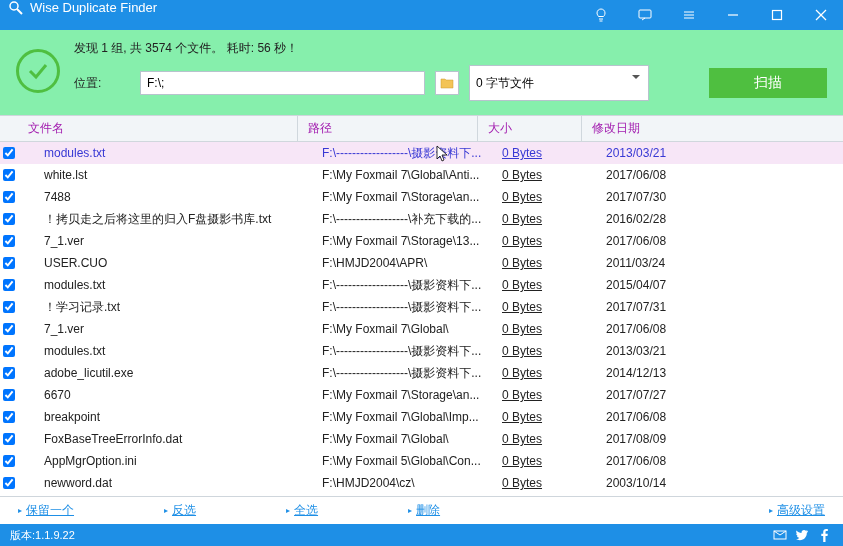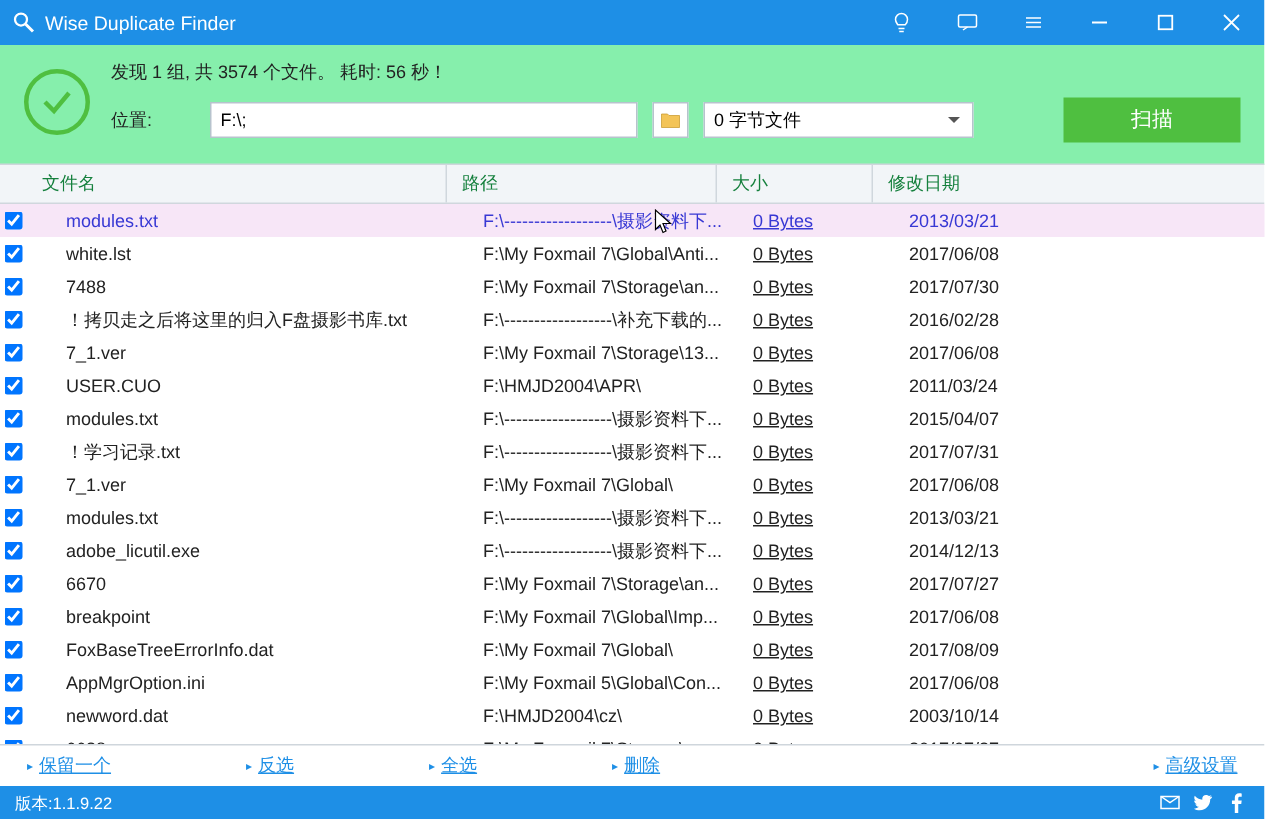--- a/index.html
+++ b/index.html
@@ -7,7 +7,7 @@
 .window { width: 843px; height: 546px; display: flex; flex-direction: column; background: #fff; }
 
 
-.titlebar { height: 30px; background: #1e8fe6; display: flex; align-items: center; color: #fff; font-size: 13px; padding-left: 8px; }
+.titlebar { height: 30px; background: #1e8fe6; display: flex; color: #fff; font-size: 13px; padding-left: 8px; }
 .titlebar .logo { width: 16px; height: 16px; margin-right: 6px; }
 .titlebar .title { flex: 0 0 auto; font-weight: 500; }
 .titlebar .spacer { flex: 1; }

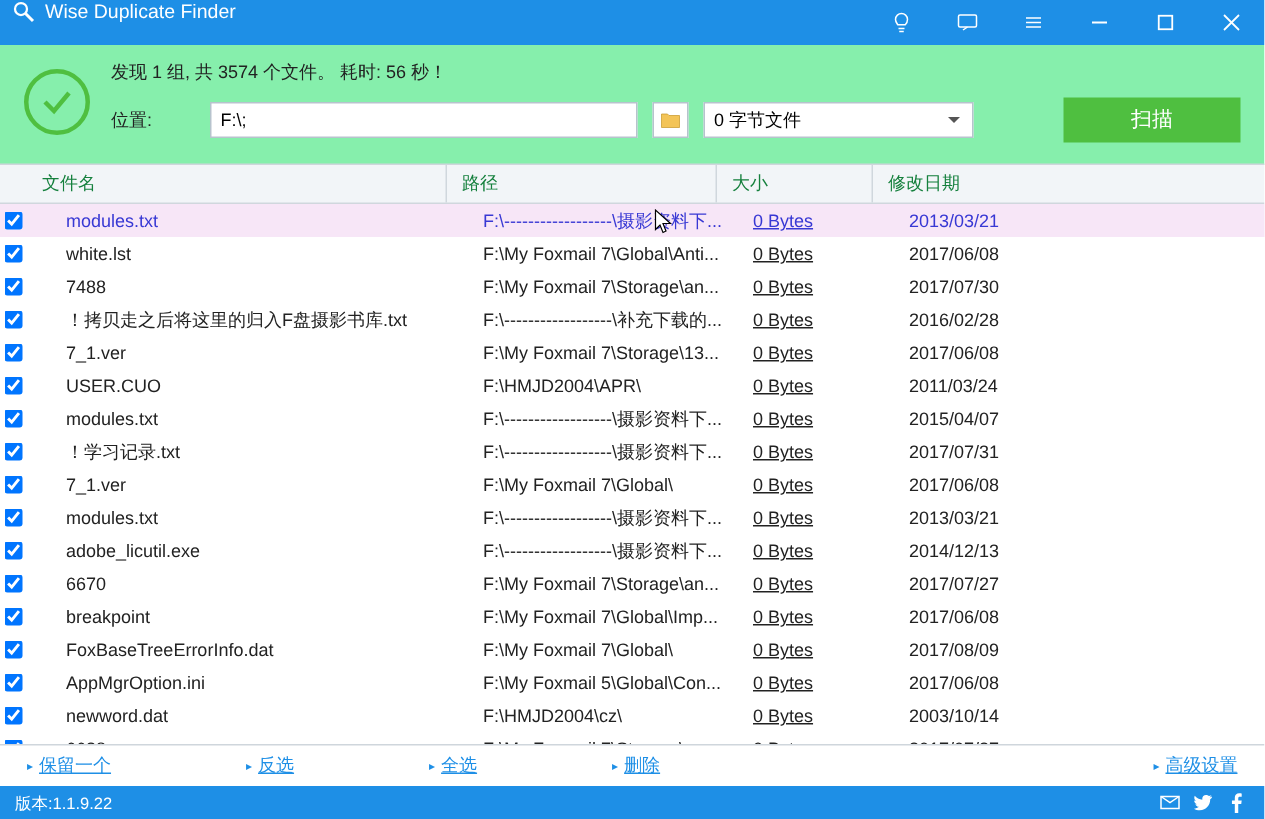--- a/index.html
+++ b/index.html
@@ -24,7 +24,7 @@
 .loc-label { font-size: 12px; color: #222; width: 56px; }
 .loc-input { flex: 0 0 285px; height: 24px; border: 1px solid #b7c3cd; padding: 0 6px; font-size: 12px; }
 .folder-btn { width: 24px; height: 24px; border: 1px solid #b7c3cd; background: #fff; display: flex; align-items: center; justify-content: center; cursor: pointer; }
-.mode-select { flex: 0 0 180px; height: 24px; border: 1px solid #b7c3cd; font-size: 12px; padding: 0 6px; position: relative; display: flex; align-items: center; background: #fff; cursor: pointer; }
+.mode-select { flex: 0 0 180px; height: 36px; border: 1px solid #b7c3cd; font-size: 12px; padding: 0 6px; position: relative; display: flex; align-items: center; background: #fff; cursor: pointer; }
 .mode-select::after { content: ""; position: absolute; right: 8px; top: 9px; border: 4px solid transparent; border-top-color: #555; }
 .scan-btn { width: 118px; height: 30px; background: #4fbf40; color: #fff; border: none; font-size: 14px; cursor: pointer; margin-left: auto; }
 

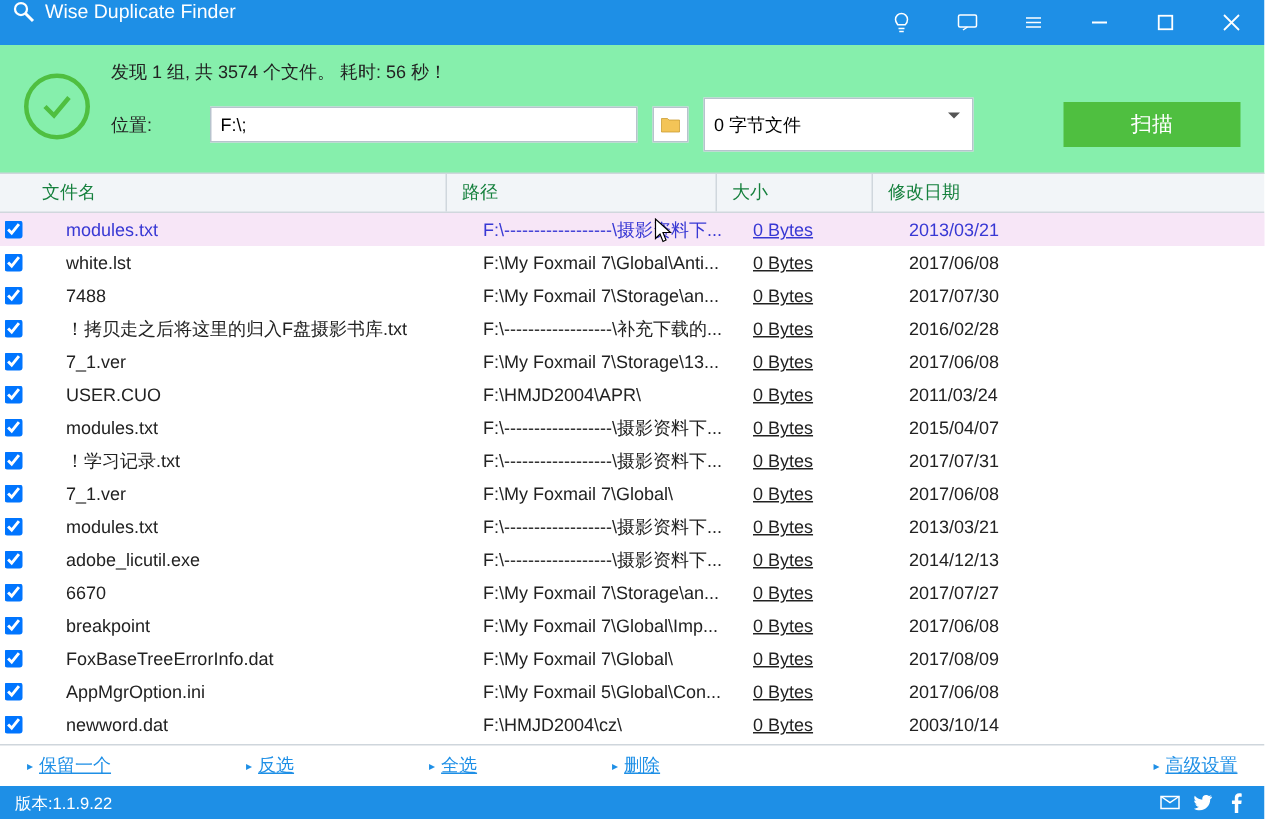--- a/index.html
+++ b/index.html
@@ -29,7 +29,7 @@
 .scan-btn { width: 118px; height: 30px; background: #4fbf40; color: #fff; border: none; font-size: 14px; cursor: pointer; margin-left: auto; }
 
 
-.thead { height: 26px; background: #f2f5f8; border-bottom: 1px solid #d0d7dd; display: flex; align-items: center; font-size: 12px; color: #15803d; }
+.thead { height: 26px; background: #f2f5f8; border-bottom: 1px solid #d0d7dd; display: flex; align-items: center; font-size: 12px; color: #a21caf; }
 .thead > div { border-right: 1px solid #d0d7dd; height: 100%; display: flex; align-items: center; padding-left: 10px; }
 .col-name { width: 298px; }
 .col-path { width: 180px; text-align: center; }

